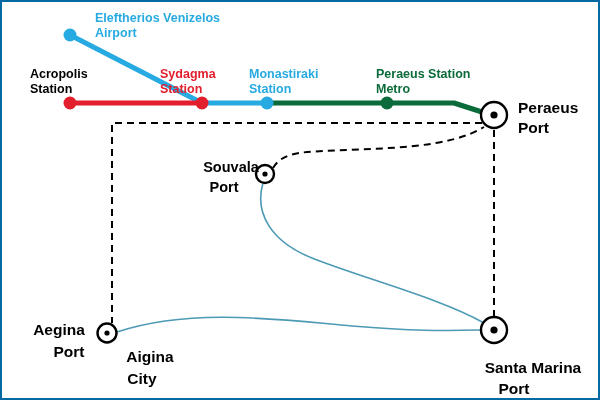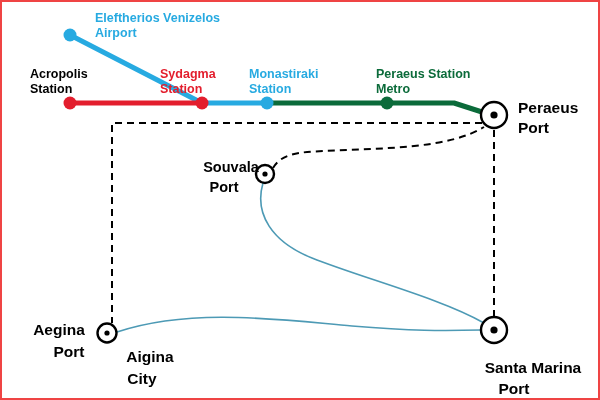--- a/index.html
+++ b/index.html
@@ -7,7 +7,7 @@
     position:relative;
     width:600px;height:400px;
     box-sizing:border-box;
-    border:2px solid #ef4444;
+    border:2px solid #0369a1;
     background:var(--background,#ffffff);
     overflow:hidden;
   }

